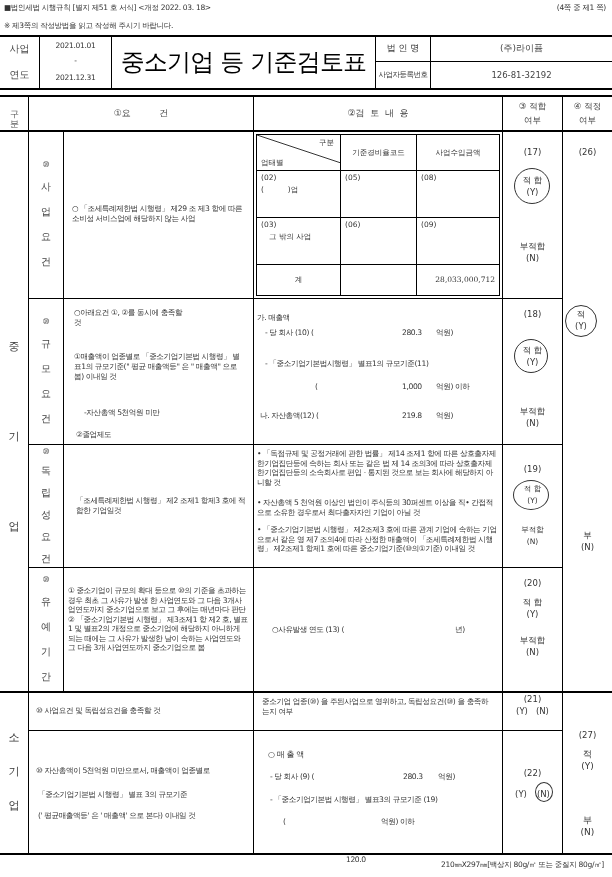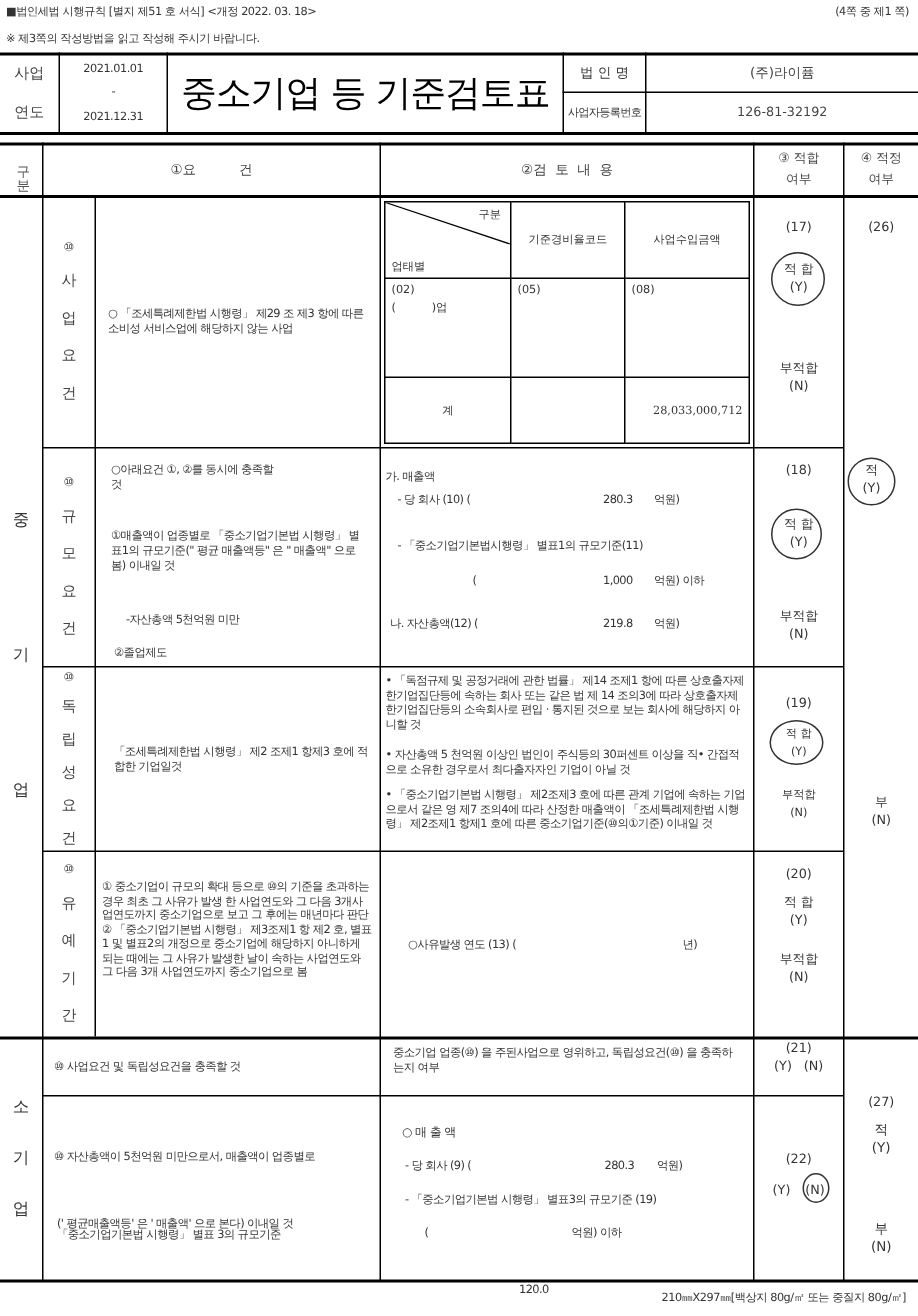--- a/index.html
+++ b/index.html
@@ -122,6 +122,18 @@
             <div>(08)</div>
           </td>
     </tr>
+    <tr style="height:36px;">
+      <td>
+            <div>(03)</div>
+            <div style="margin-top:3px;padding-left:8px;">그 밖의 사업</div>
+          </td>
+      <td>
+            <div>(06)</div>
+          </td>
+      <td>
+            <div>(09)</div>
+          </td>
+    </tr>
     <tr style="height:24px;">
       <td style="vertical-align:middle;text-align:center;">계</td>
       <td></td>

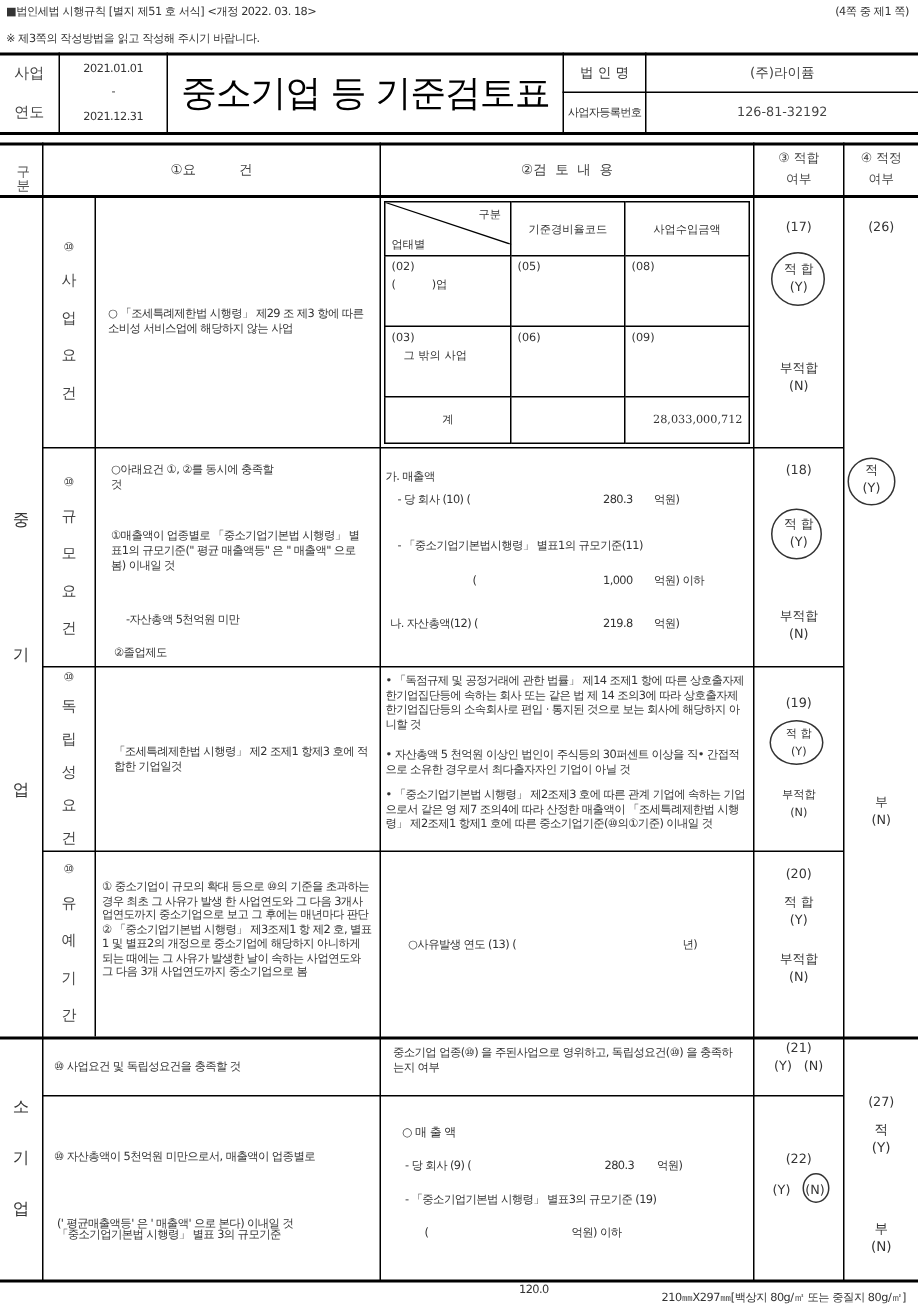--- a/index.html
+++ b/index.html
@@ -268,7 +268,7 @@
   </div>
 
   <div class="abs txt" style="left:36px;top:766px;width:214px;">⑩ 자산총액이 5천억원 미만으로서, 매출액이 업종별로</div>
-  <div class="abs txt" style="left:38px;top:790px;width:214px;margin-top:28px;">「중소기업기본법 시행령」 별표 3의 규모기준</div>
+  <div class="abs txt" style="left:38px;top:790px;width:214px;">「중소기업기본법 시행령」 별표 3의 규모기준</div>
   <div class="abs txt" style="left:38px;top:811px;width:214px;">(' 평균매출액등' 은 ' 매출액' 으로 본다) 이내일 것</div>
 
   <div class="abs txt" style="left:268px;top:750px;font-size:8px;">○ 매 출 액</div>

